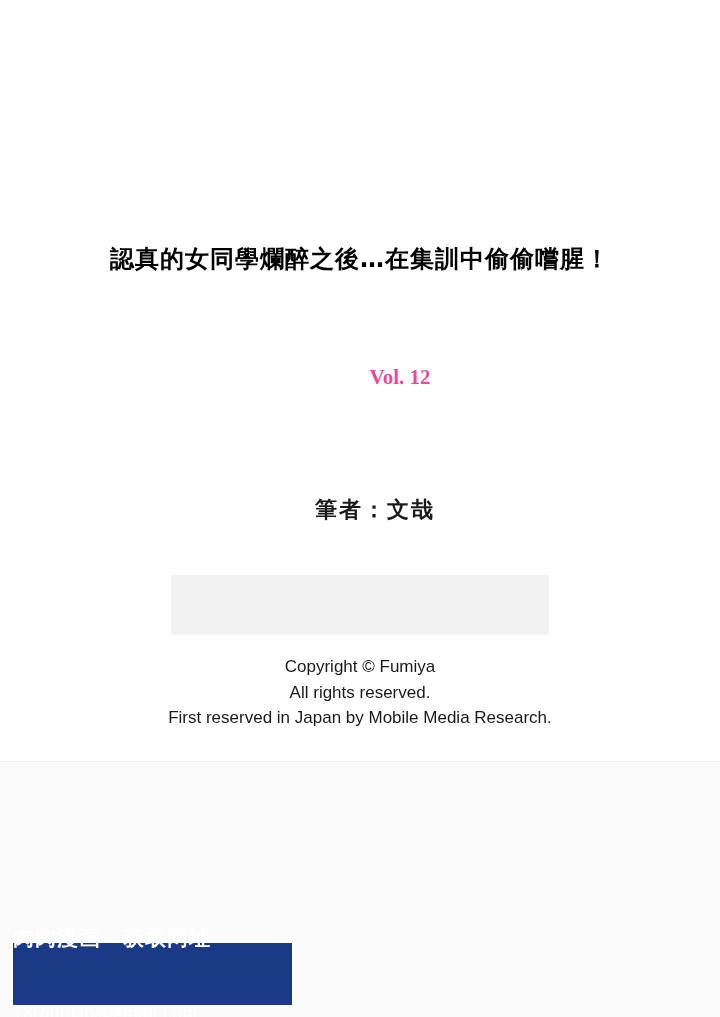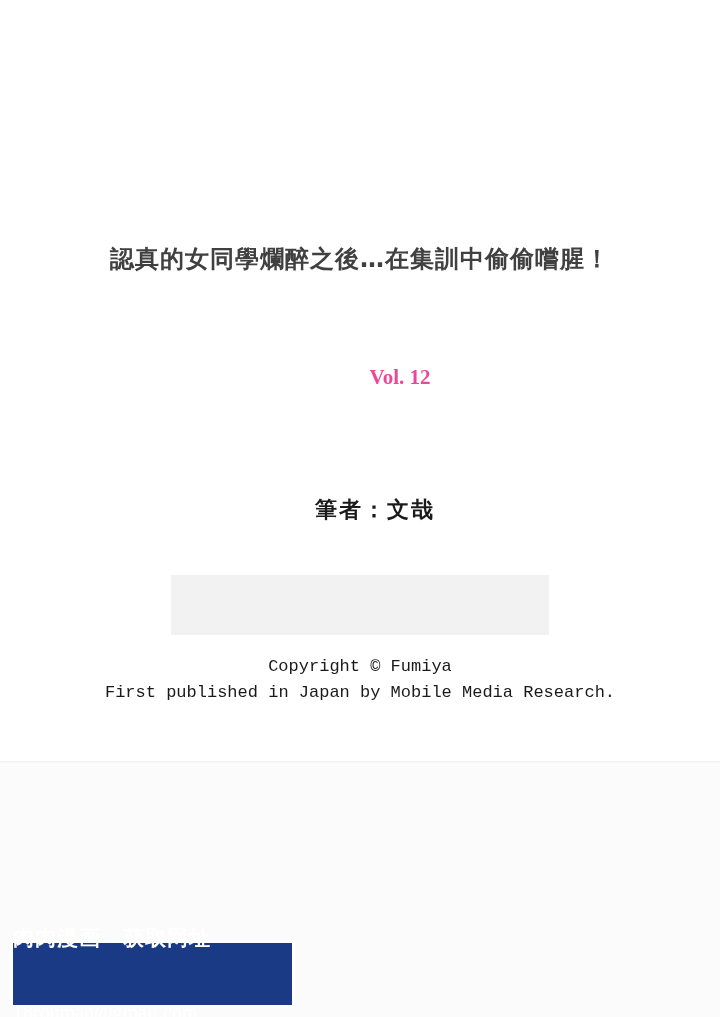--- a/index.html
+++ b/index.html
@@ -33,7 +33,7 @@
     font-size: 24px;
     font-weight: 700;
     letter-spacing: 1px;
-    color: #404040;
+    color: #000000;
     white-space: nowrap;
   }
 

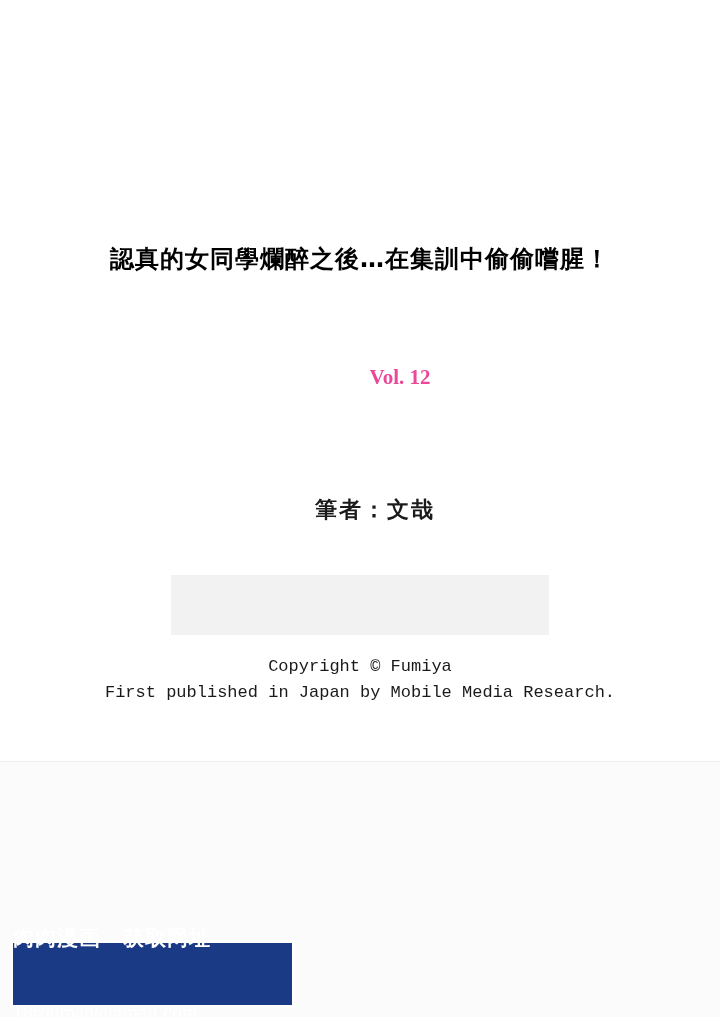--- a/index.html
+++ b/index.html
@@ -80,7 +80,7 @@
     left: 0;
     width: 720px;
     text-align: center;
-    font-family: Liberation Mono, monospace;
+    font-family: Liberation Sans, sans-serif;
     font-size: 17px;
     line-height: 25.5px;
     color: #1a1a1a;

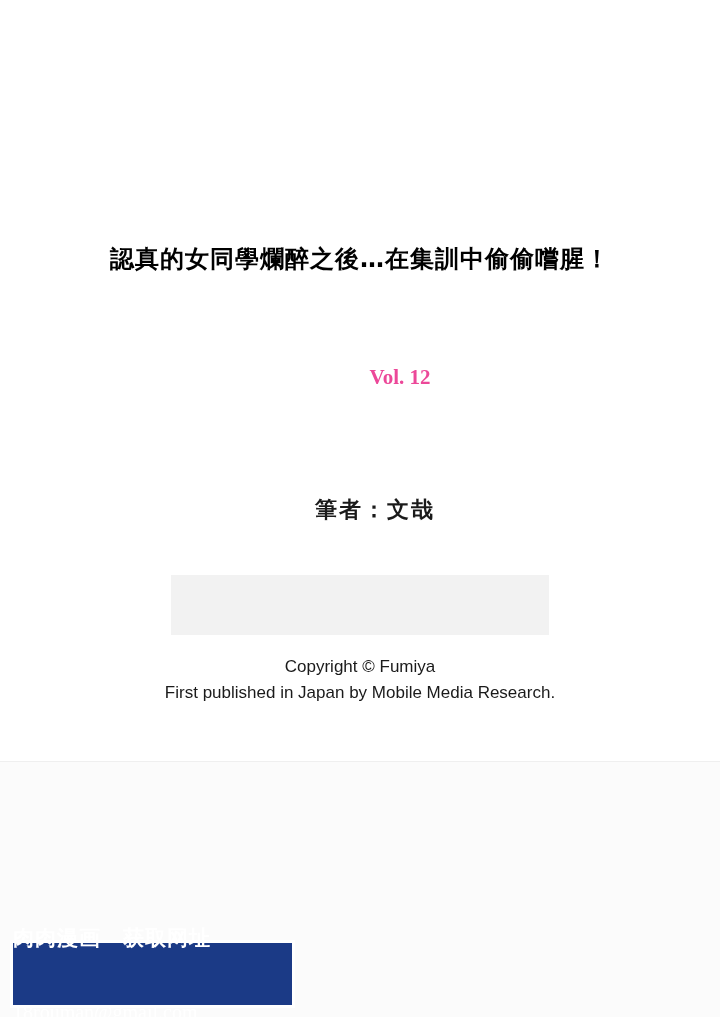--- a/index.html
+++ b/index.html
@@ -150,6 +150,7 @@
 
   <div class="copyright">
     <div>Copyright © Fumiya</div>
+    <div>All rights reserved.</div>
     <div>First published in Japan by Mobile Media Research.</div>
   </div>
 

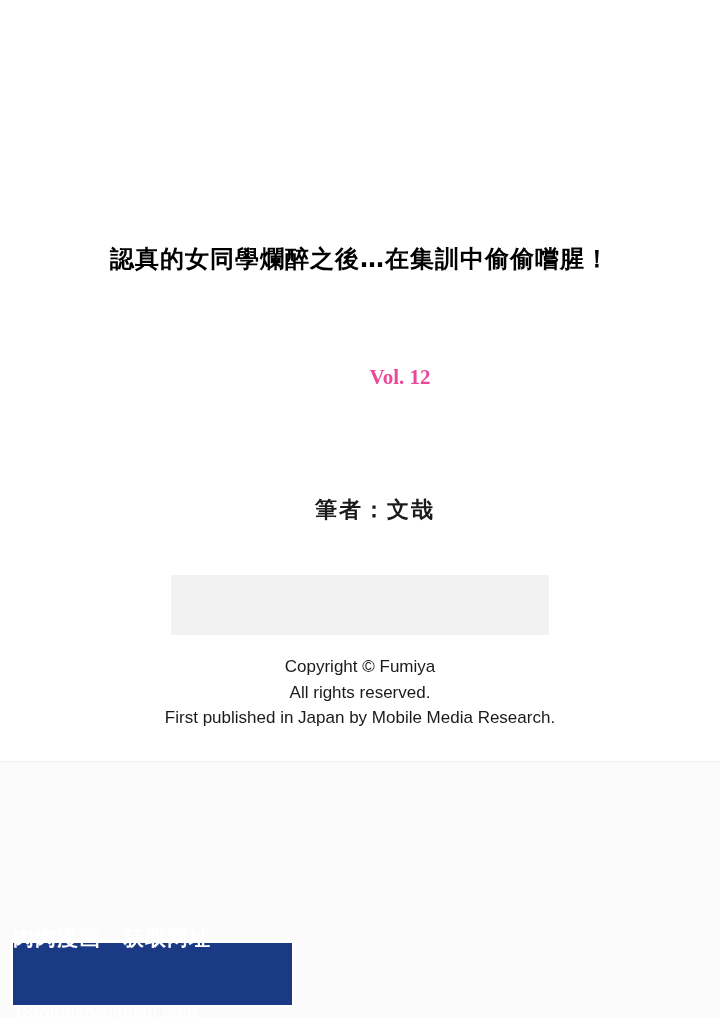--- a/index.html
+++ b/index.html
@@ -151,7 +151,7 @@
   <div class="copyright">
     <div>Copyright © Fumiya</div>
     <div>All rights reserved.</div>
-    <div>First published in Japan by Mobile Media Research.</div>
+    <div>First reserved in Japan by Mobile Media Research.</div>
   </div>
 
   <div class="bottom-band"></div>

